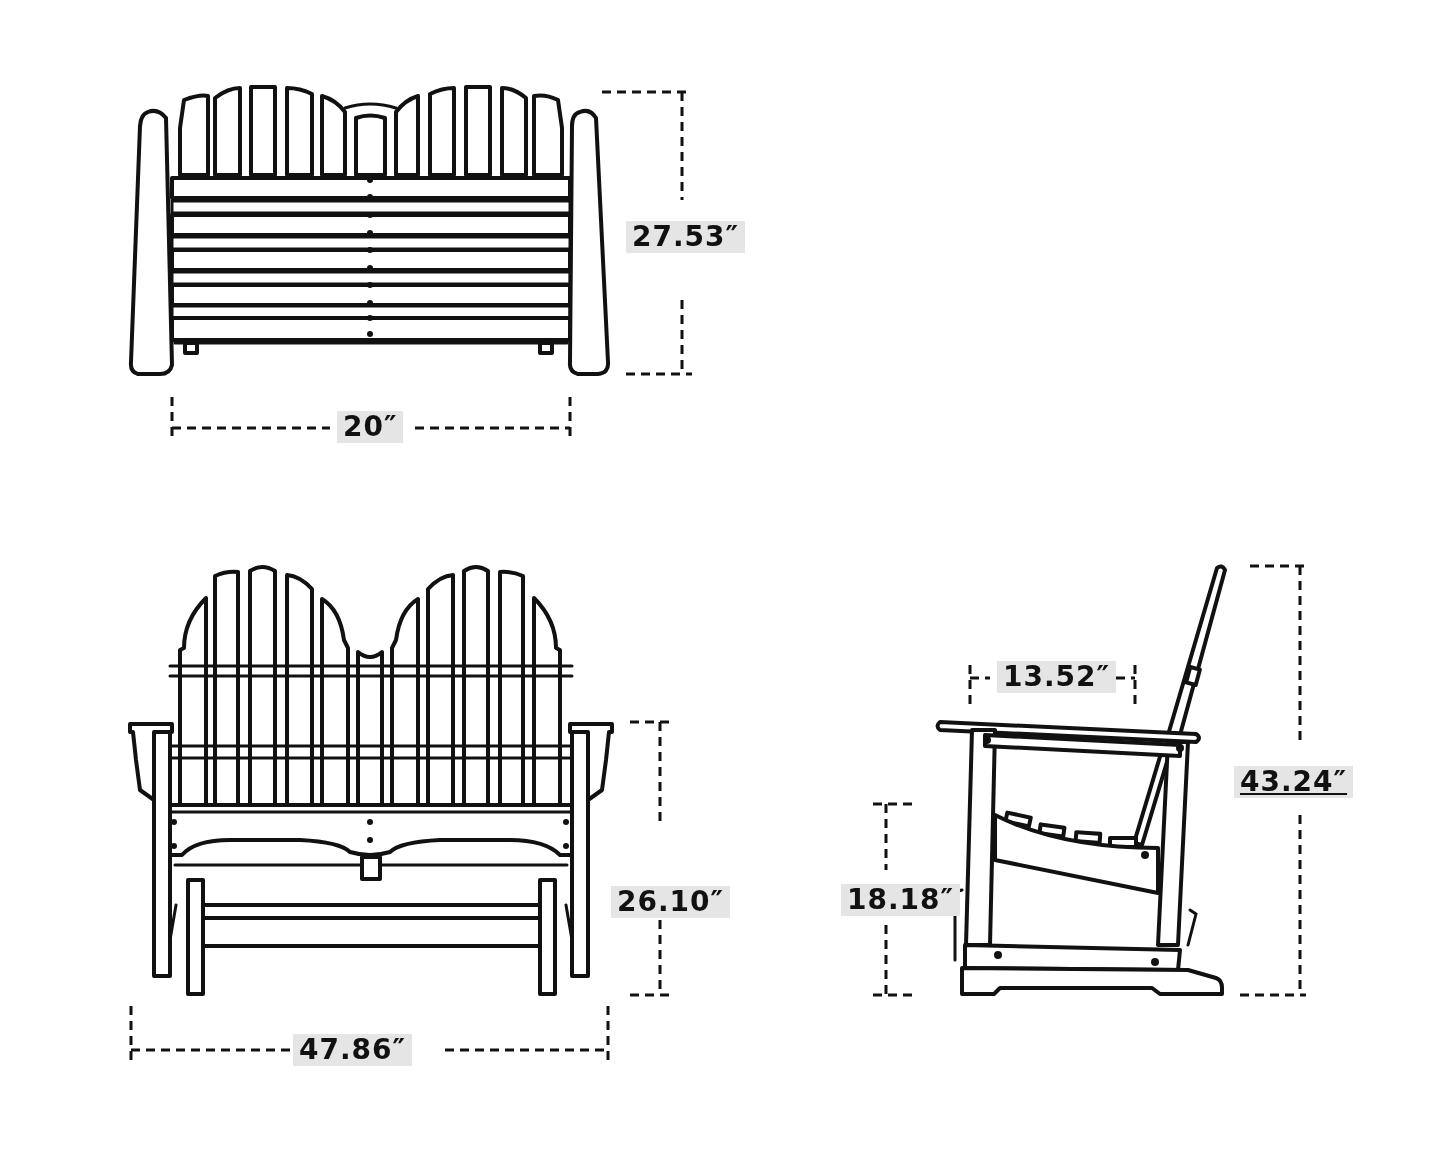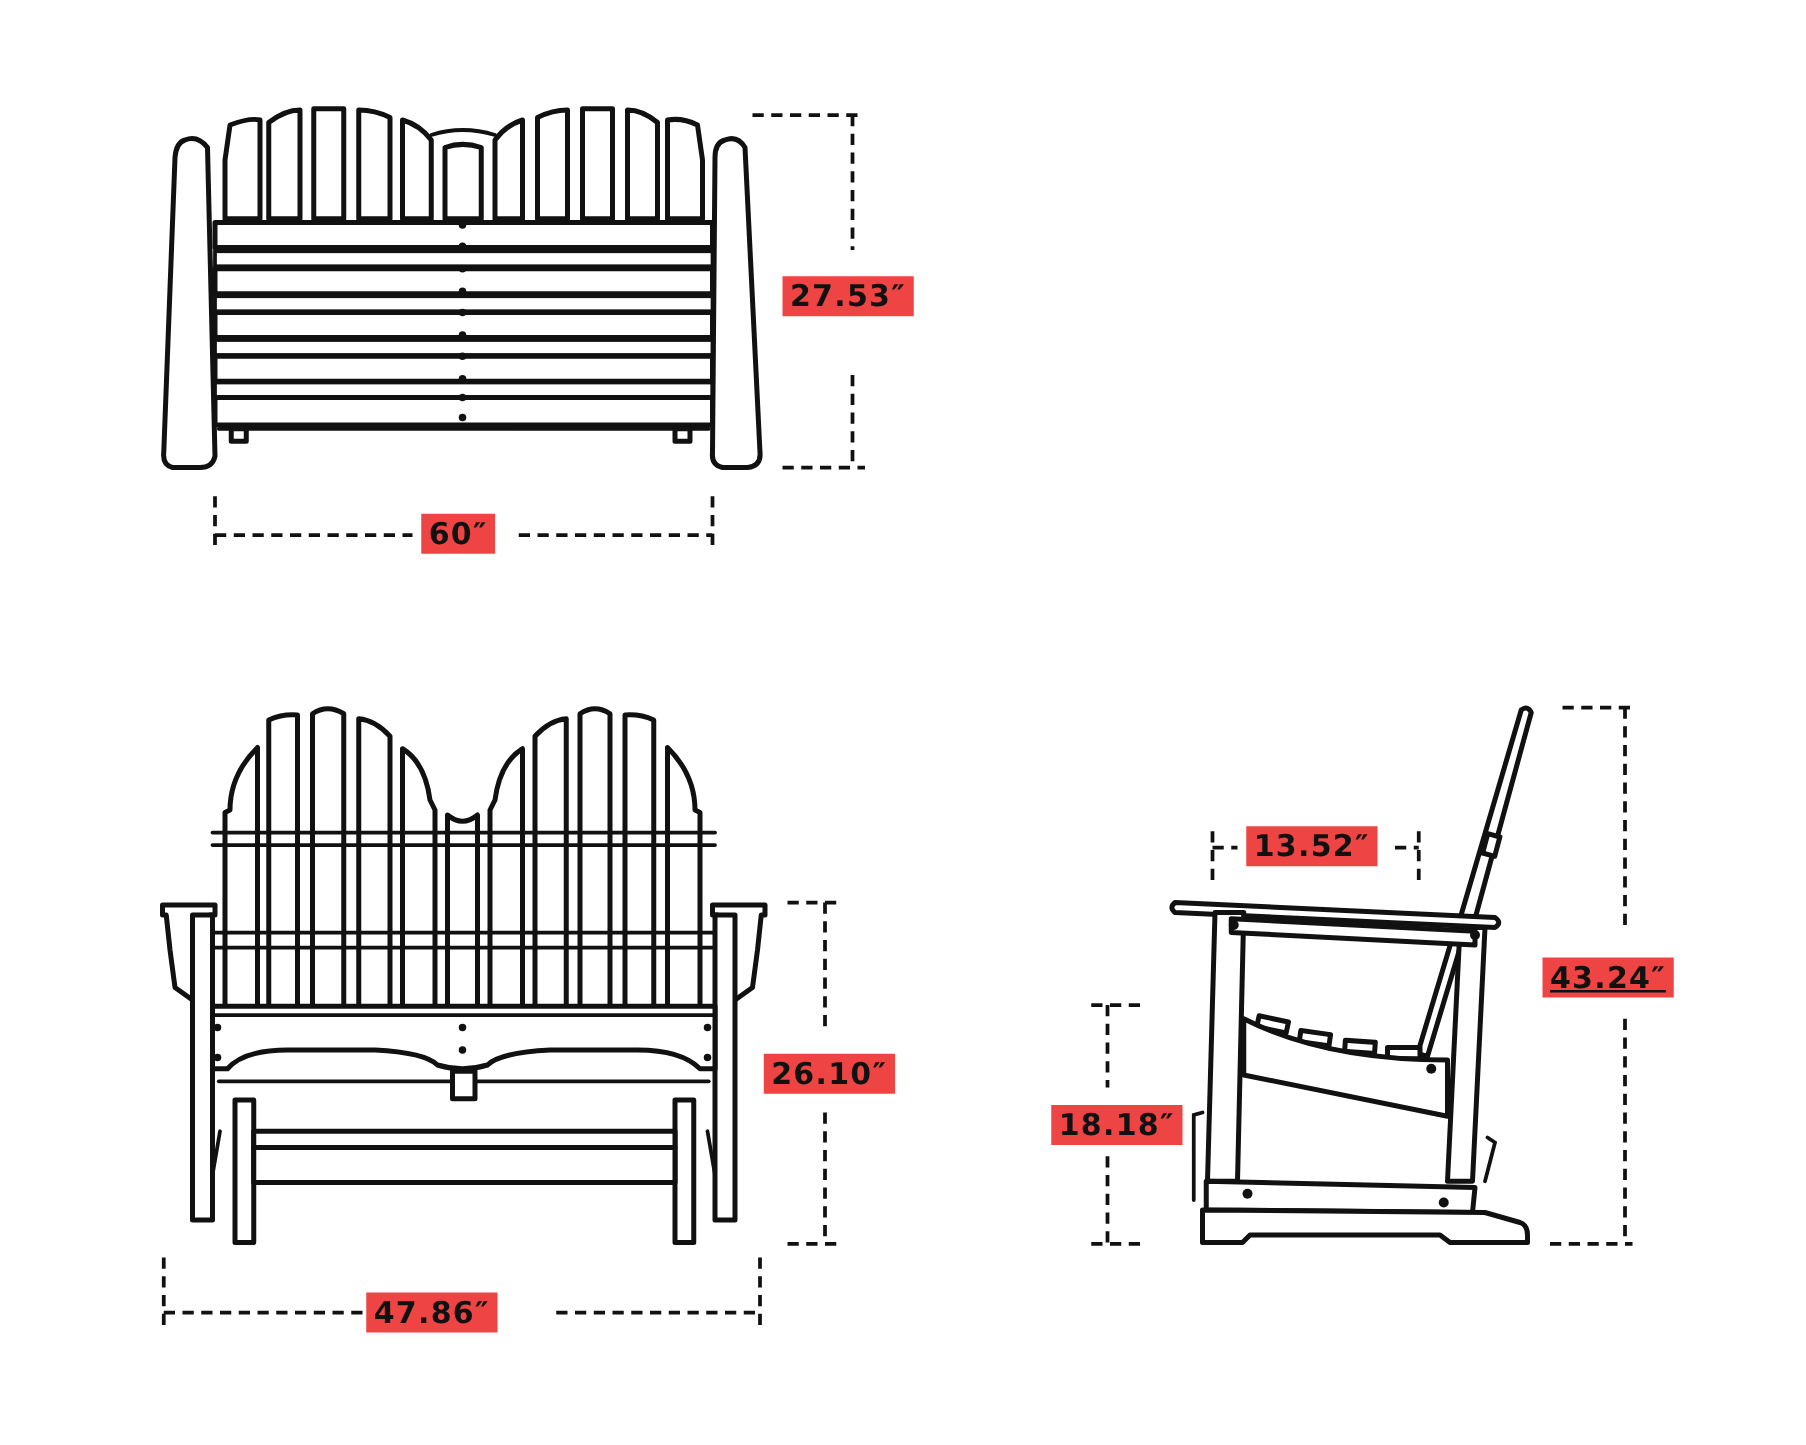--- a/index.html
+++ b/index.html
@@ -11,8 +11,8 @@
   .dash { fill: none; stroke: #111111; stroke-width: 3; stroke-dasharray: 9 6; }
   .dot { fill: #111111; }
   .dim-label { position: absolute; font-family: "DejaVu Sans", sans-serif; font-weight: bold;
-               font-size: 24px; color: #111111; letter-spacing: 1px; white-space: nowrap;
-               background: #ef4444; padding: 0 6px; line-height: 32px; }
+               font-size: 28px; color: #111111; letter-spacing: 1px; white-space: nowrap;
+               background: #e5e5e5; padding: 0 6px; line-height: 32px; }
 </style>
 </head>
 <body>

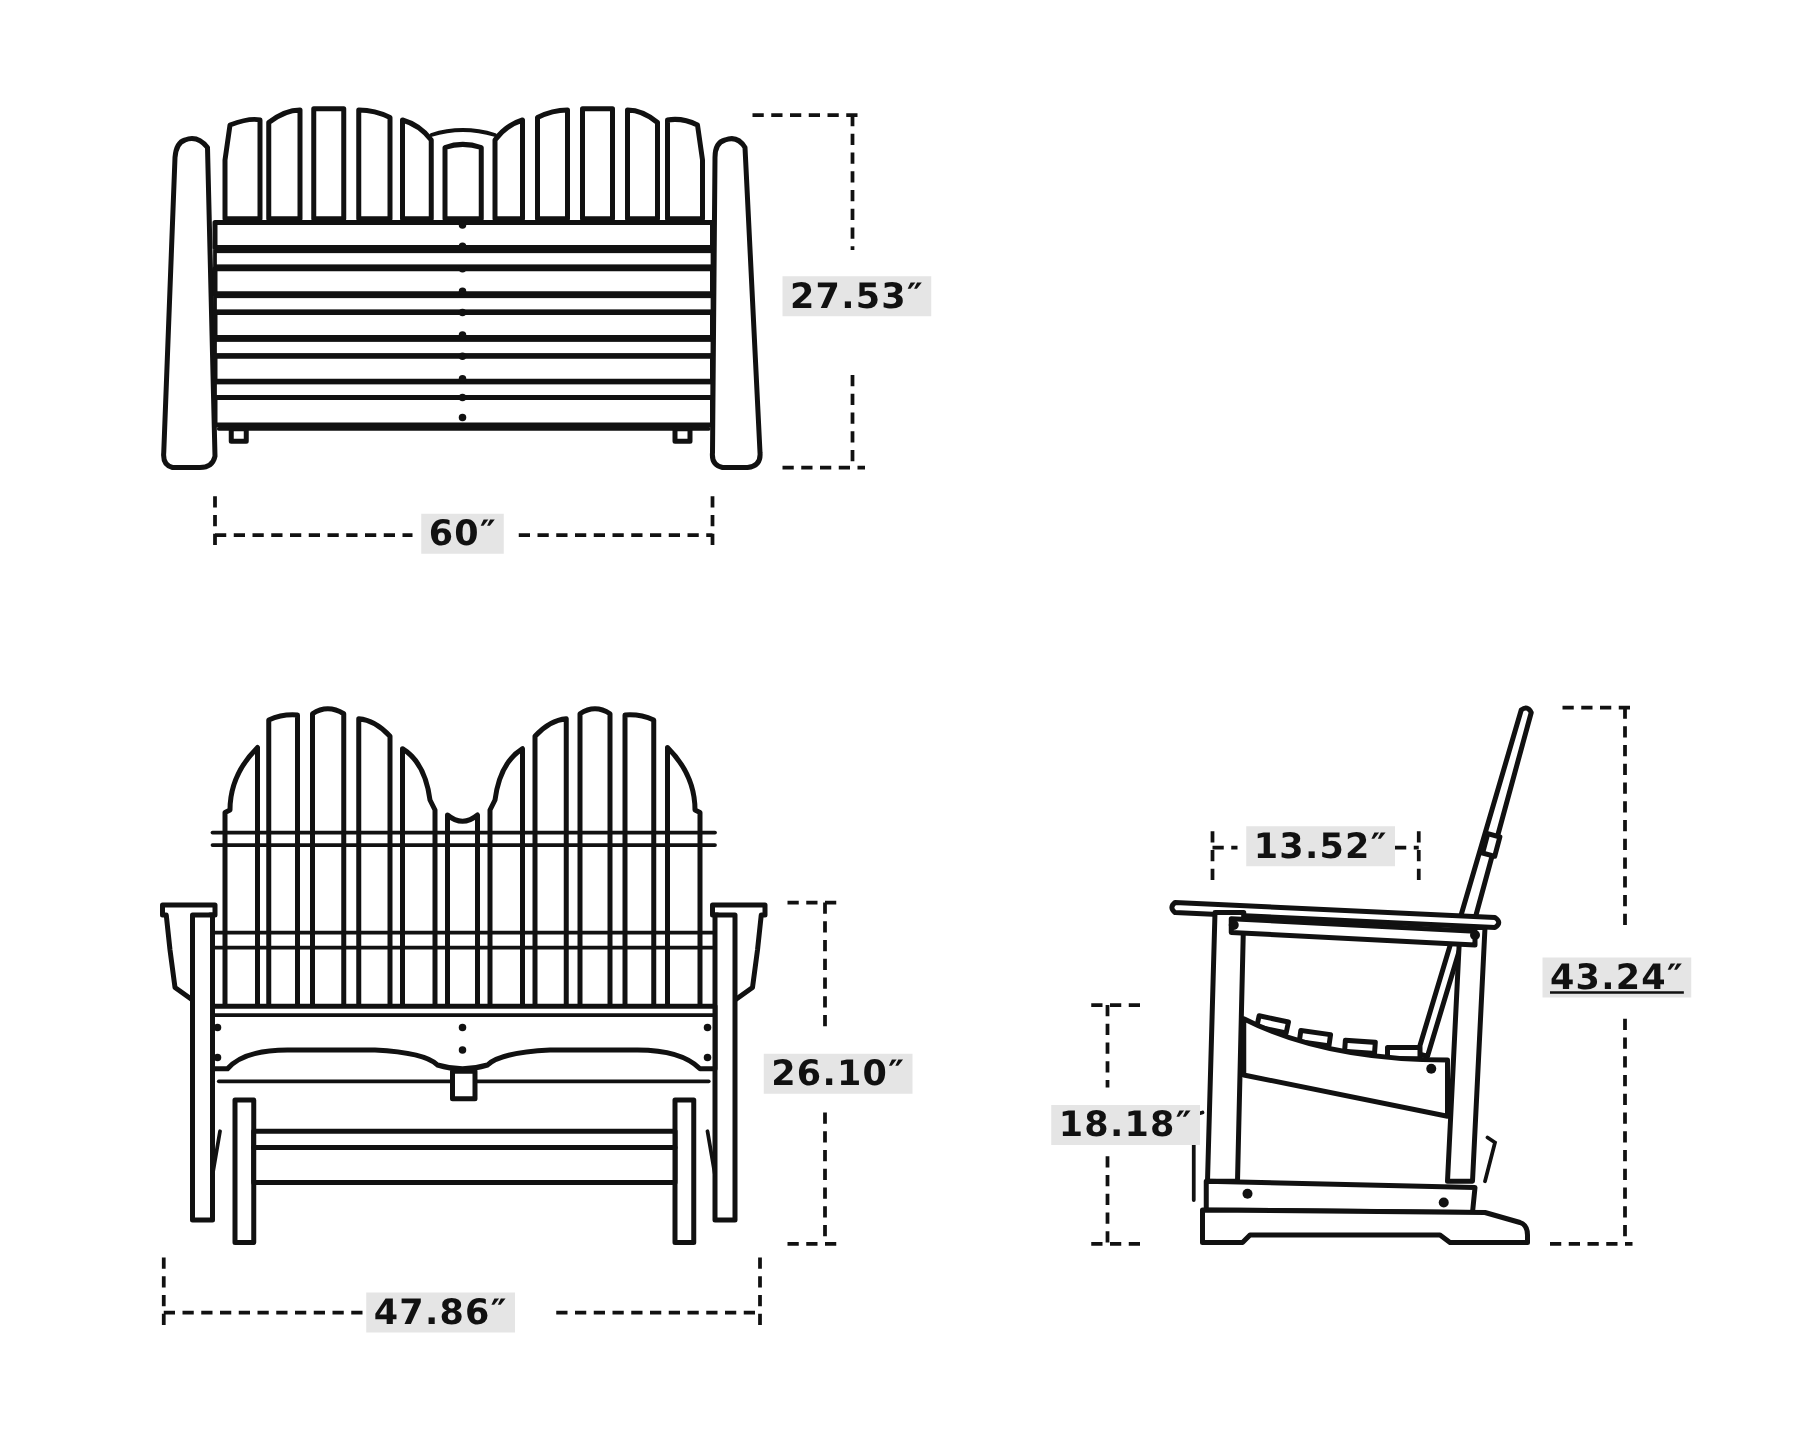--- a/index.html
+++ b/index.html
@@ -168,7 +168,7 @@
 </svg>
 
 <div class="dim-label" style="left:626px; top:221px;">27.53″</div>
-<div class="dim-label" style="left:337px; top:411px;">60″</div>
+<div class="dim-label" style="left:337px; top:411px;">20″</div>
 <div class="dim-label" style="left:611px; top:843px;">26.10″</div>
 <div class="dim-label" style="left:293px; top:1034px;">47.86″</div>
 <div class="dim-label" style="left:997px; top:661px;">13.52″</div>

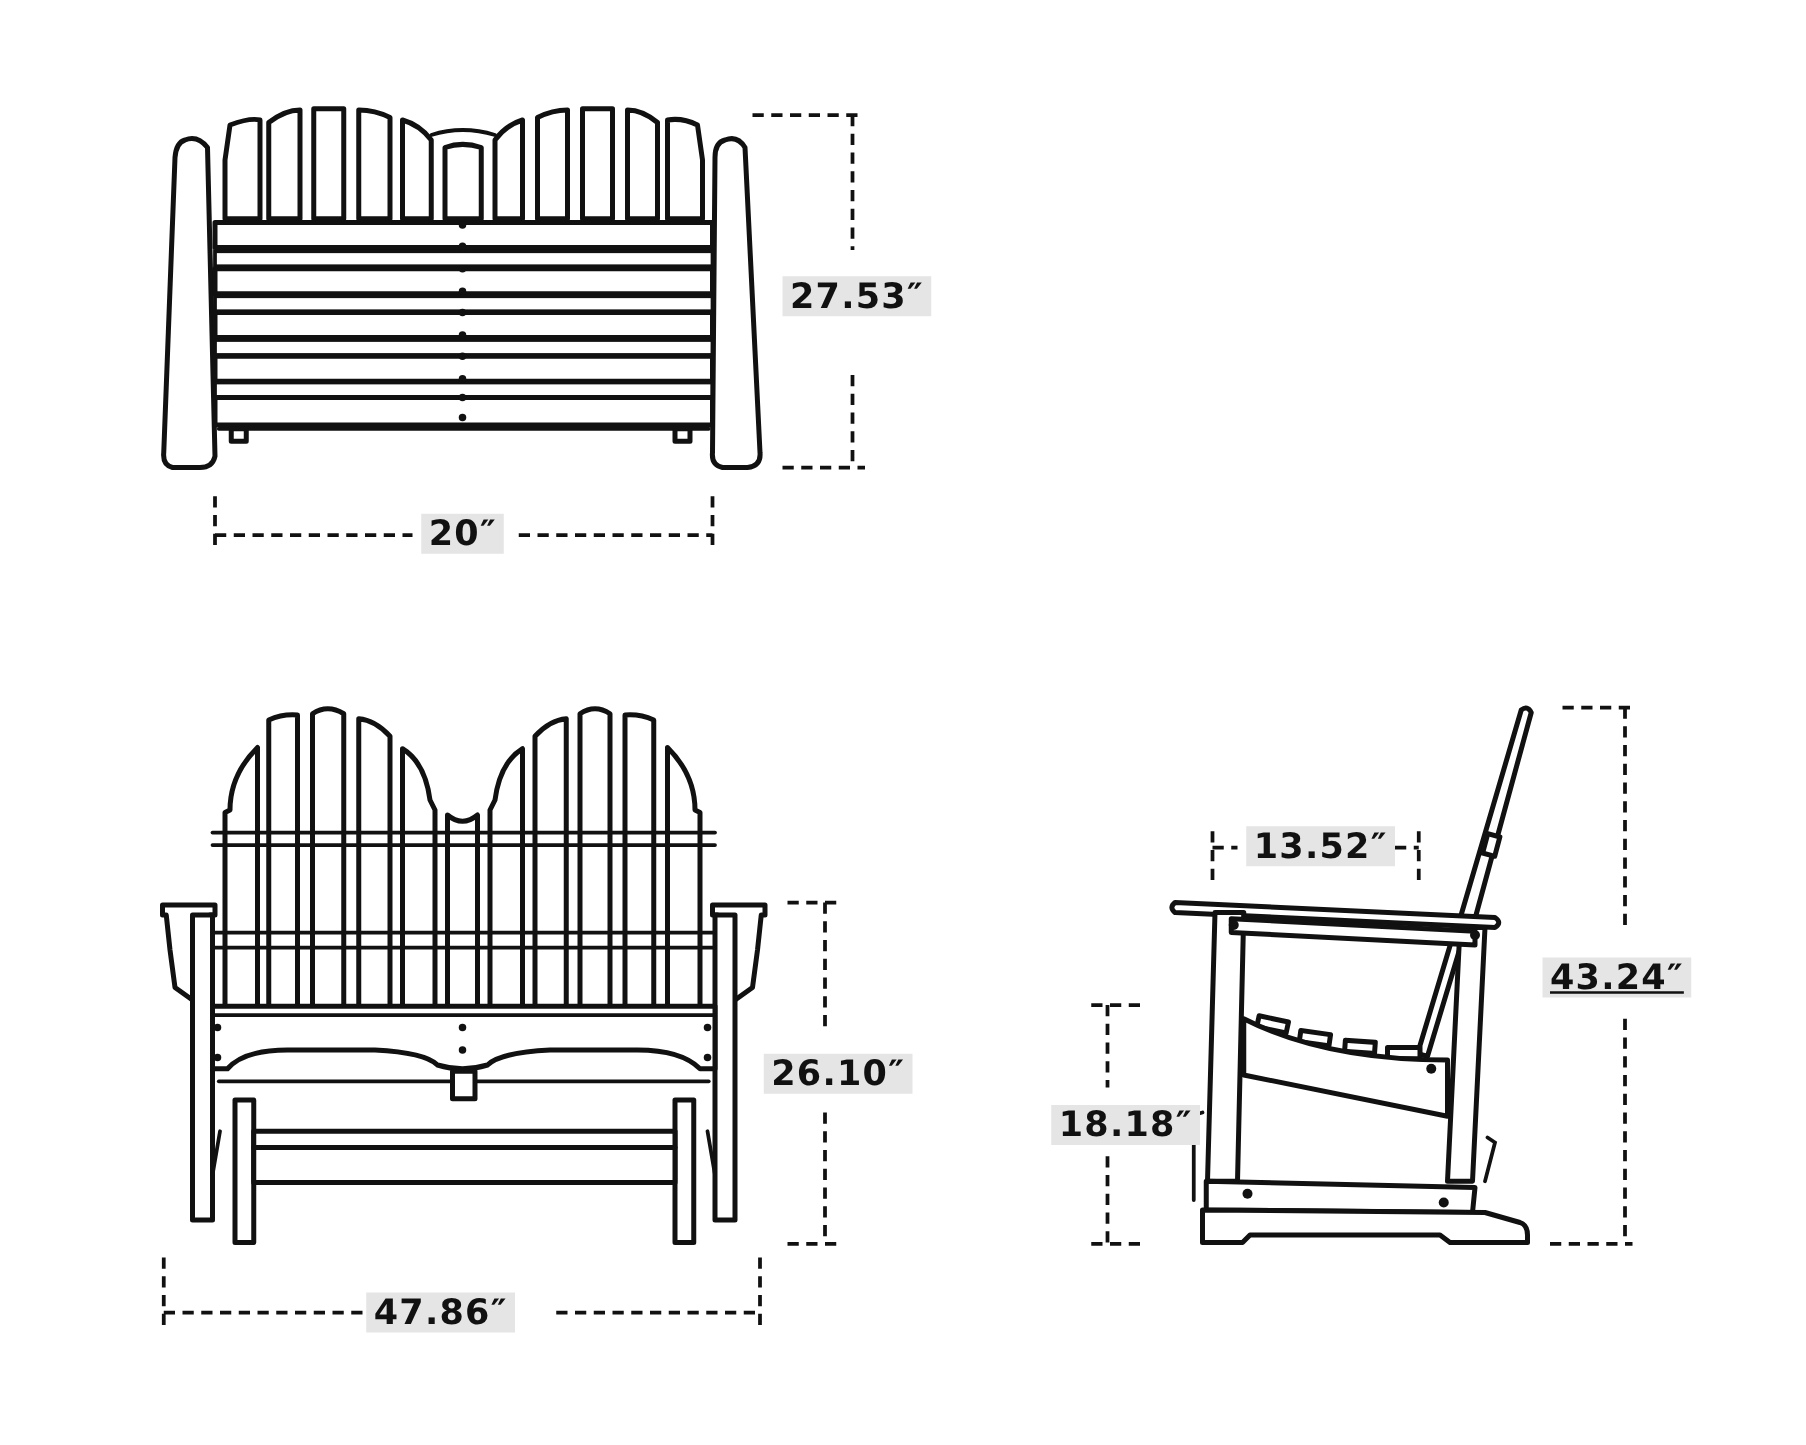--- a/index.html
+++ b/index.html
@@ -169,7 +169,7 @@
 
 <div class="dim-label" style="left:626px; top:221px;">27.53″</div>
 <div class="dim-label" style="left:337px; top:411px;">20″</div>
-<div class="dim-label" style="left:611px; top:843px;">26.10″</div>
+<div class="dim-label" style="left:611px; top:886px;">26.10″</div>
 <div class="dim-label" style="left:293px; top:1034px;">47.86″</div>
 <div class="dim-label" style="left:997px; top:661px;">13.52″</div>
 <div class="dim-label" style="left:841px; top:884px;">18.18″</div>

